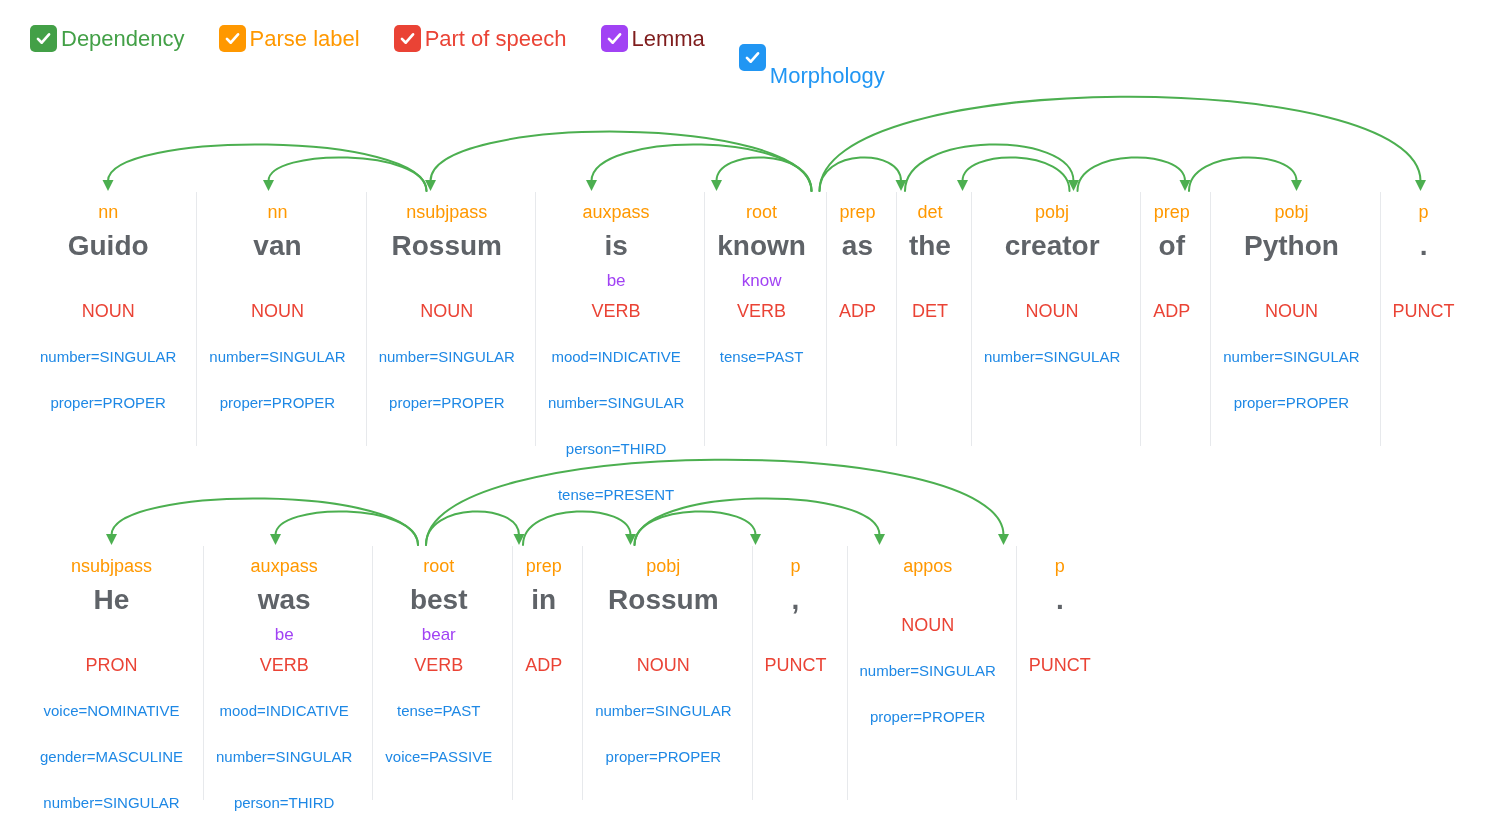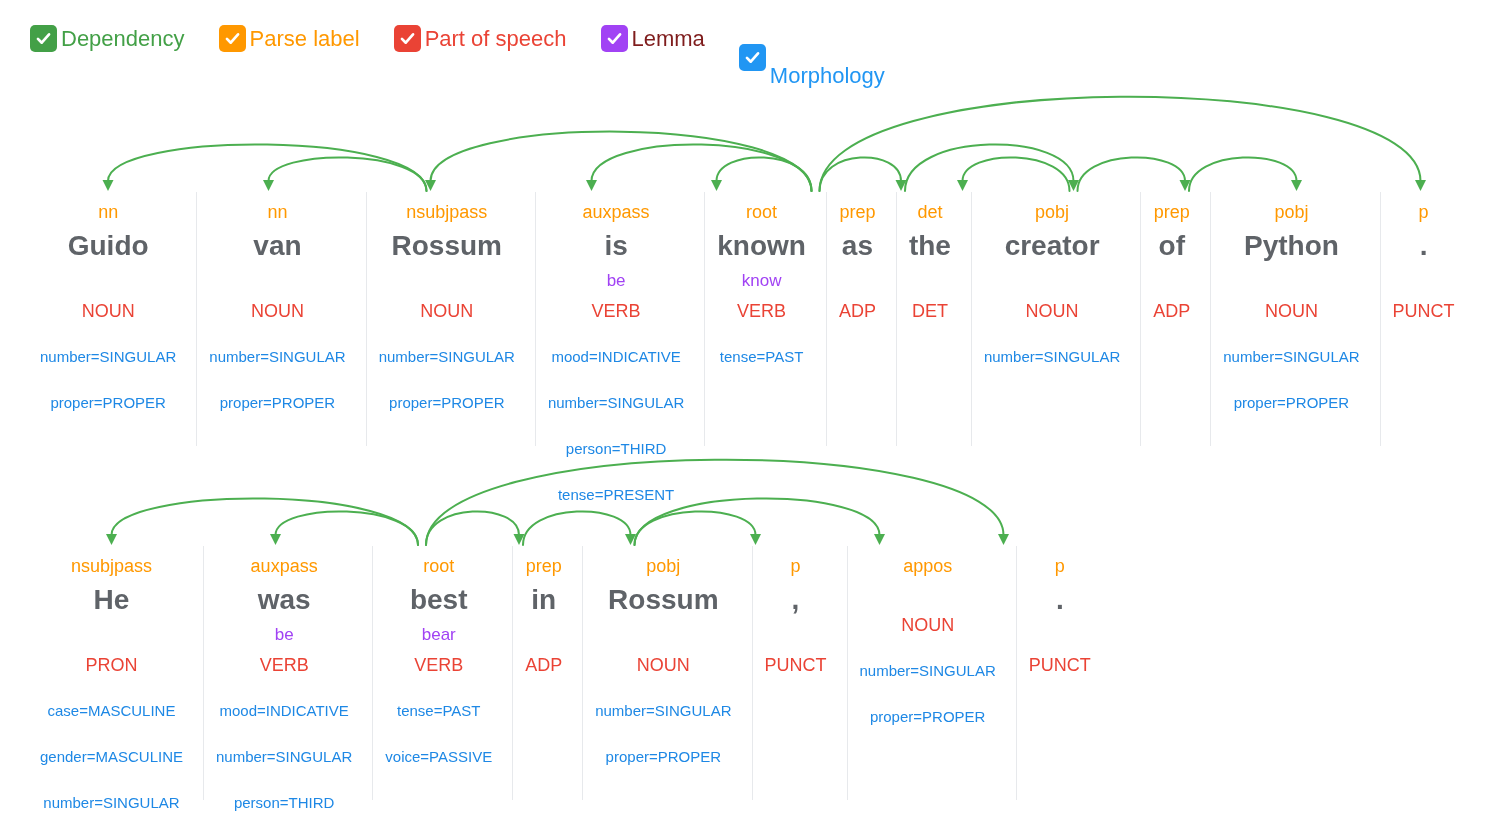--- a/index.html
+++ b/index.html
@@ -326,7 +326,7 @@
     <div class="t-lemma"></div>
     <div class="t-pos">PRON</div>
     <div class="t-morph">
-          <div class="morph-line">case=MASCULINE</div>
+          <div class="morph-line">voice=NOMINATIVE</div>
           <div class="morph-line">gender=MASCULINE</div>
           <div class="morph-line">number=SINGULAR</div>
           <div class="morph-line">person=THIRD</div>

